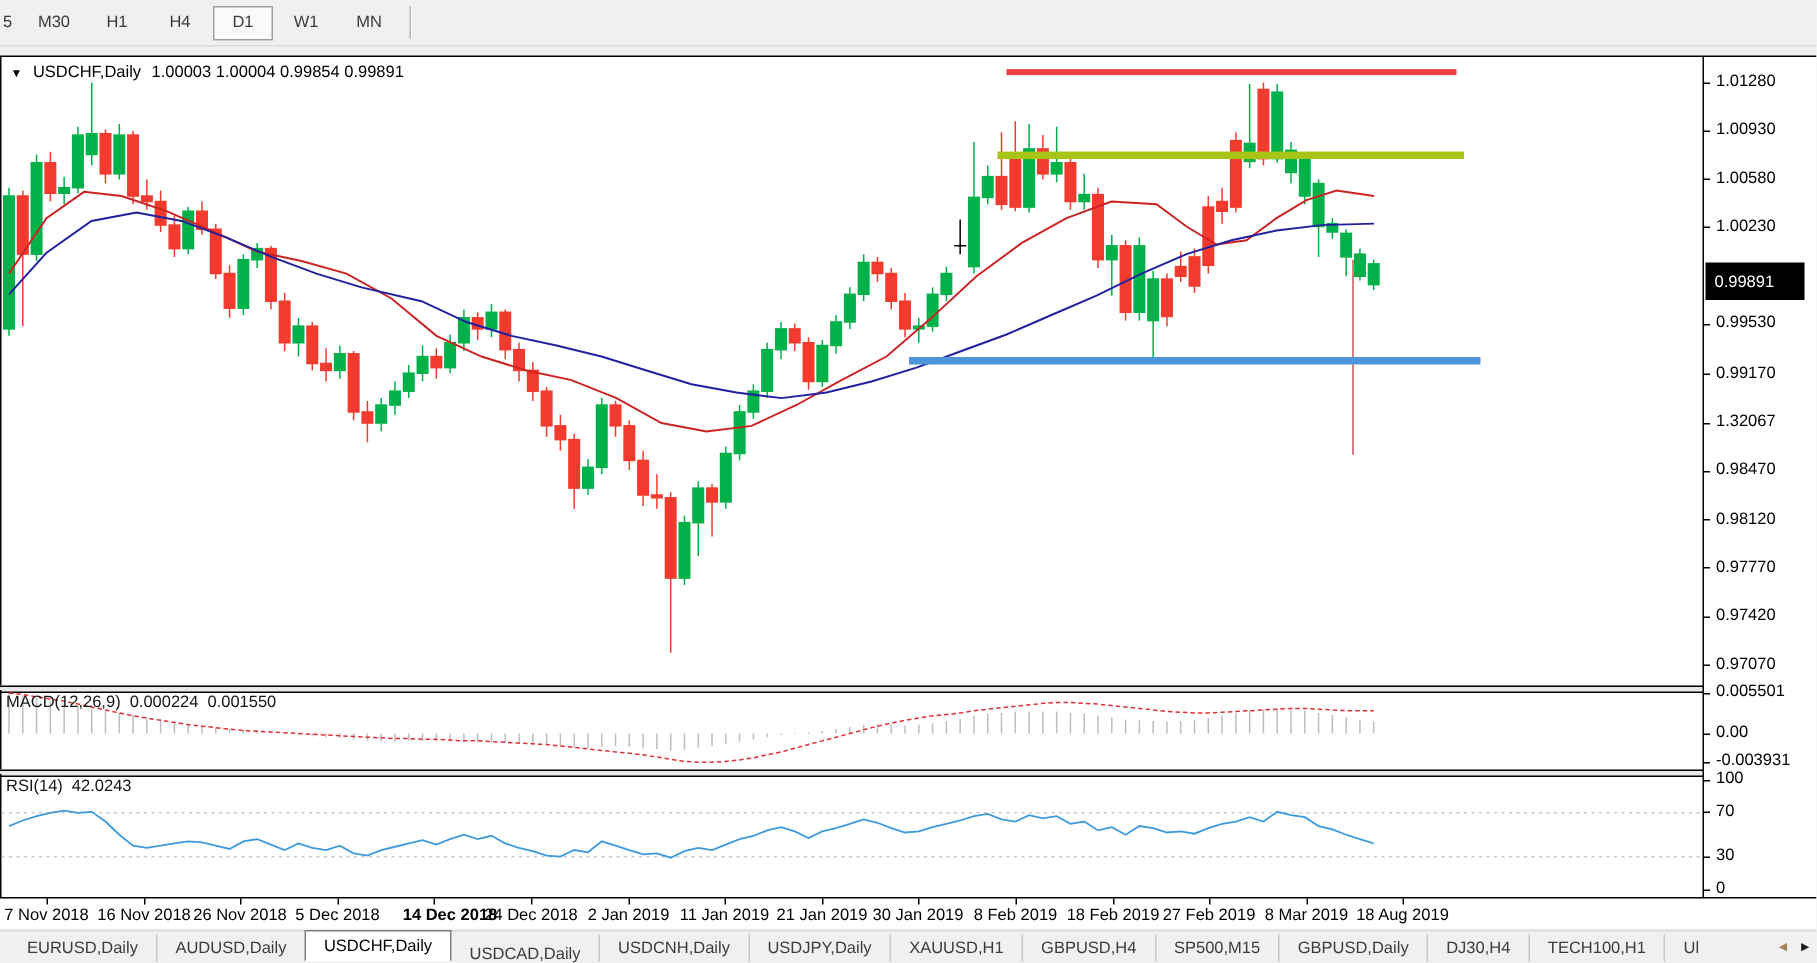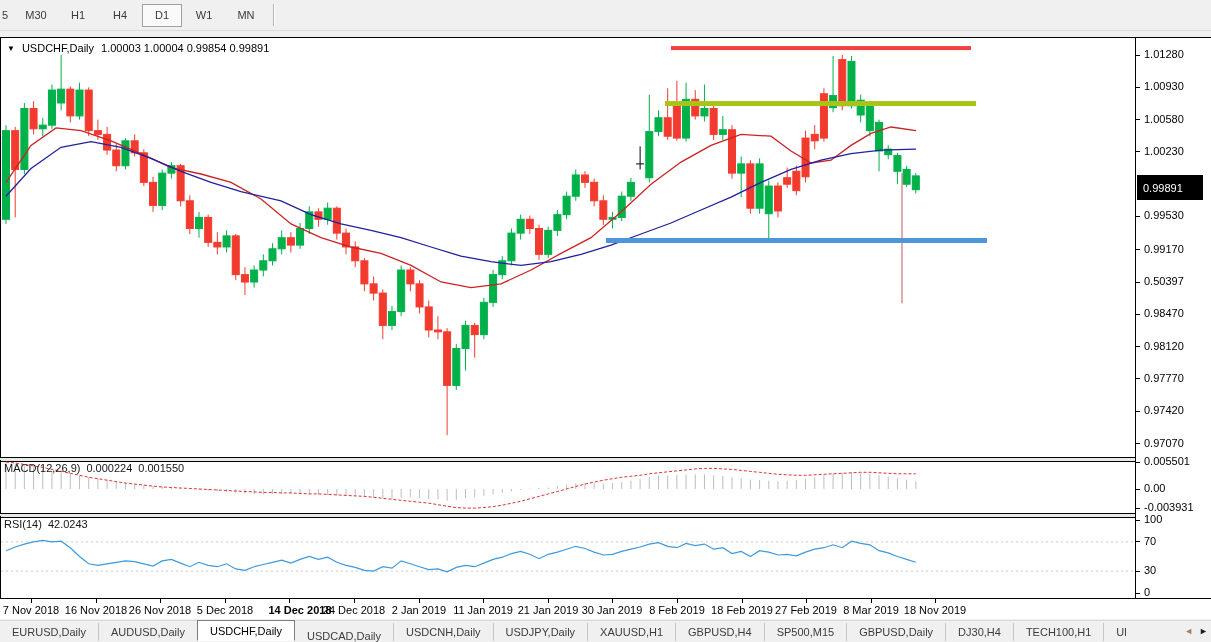--- a/index.html
+++ b/index.html
@@ -453,7 +453,7 @@
         <div class="stick" style="top: 211px;"></div>
         <div class="slabel" style="top: 204.721px;">0.99170</div>
         <div class="stick" style="top: 244px;"></div>
-        <div class="slabel" style="top: 237.021px;">0.50397</div>
+        <div class="slabel" style="top: 237.021px;">1.32067</div>
         <div class="stick" style="top: 276px;"></div>
         <div class="slabel" style="top: 269.321px;">0.98470</div>
         <div class="stick" style="top: 308px;"></div>

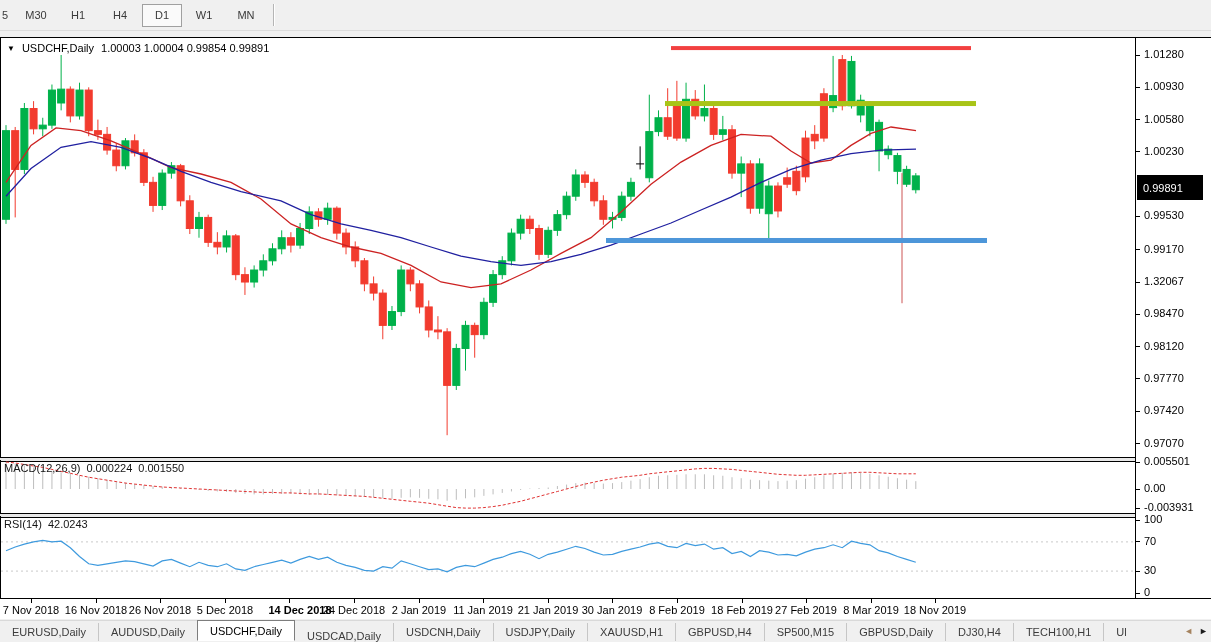--- a/index.html
+++ b/index.html
@@ -436,7 +436,7 @@
         <div class="dtick" style="left: 871px;"></div>
         <div class="dlabel" style="left: 871px;">8 Mar 2019</div>
         <div class="dtick" style="left: 935px;"></div>
-        <div class="dlabel" style="left: 935px;">18 Nov 2019</div>
+        <div class="dlabel" style="left: 935px;">18 Aug 2019</div>
       </div>
     <div id="scale-col">
       <div id="cur-price" style="top: 137.184px;">0.99891</div>

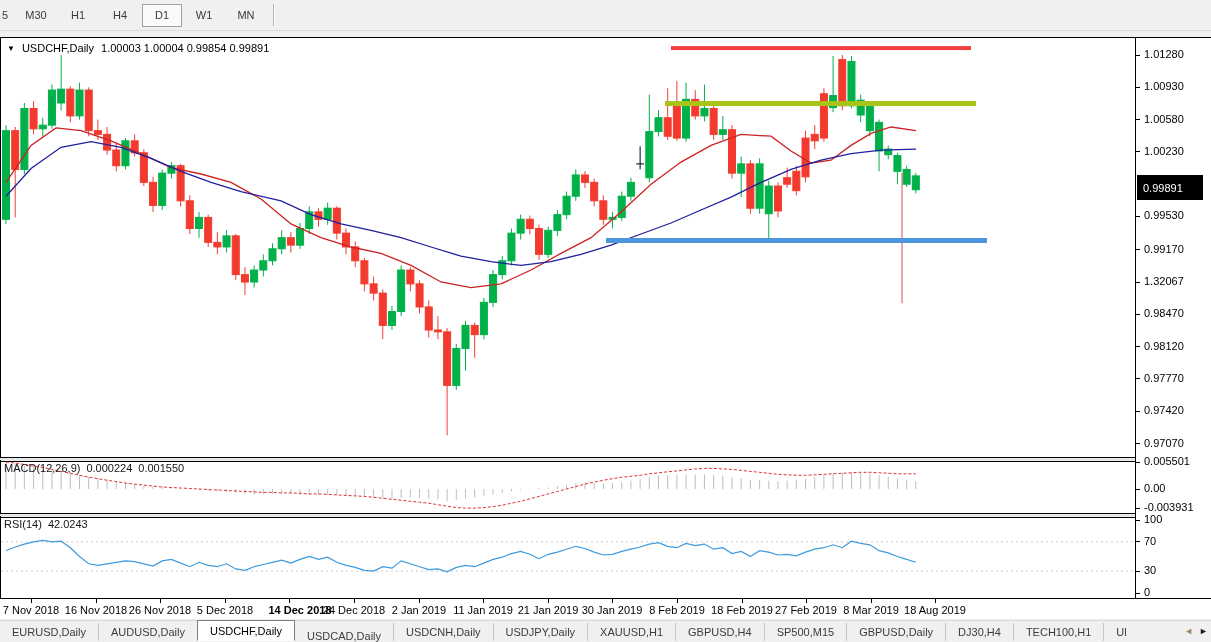--- a/index.html
+++ b/index.html
@@ -41,7 +41,7 @@
   #rsi-label{position:absolute;left:4px;top:480px;display:flex;gap:6px;color:#151515;}
   
   #tabbar{position:absolute;left:0;top:620px;width:1211px;height:22px;background:#f0f0f0;
-    display:flex;align-items:center;border-top:1px solid #d9d9d9;box-sizing:border-box;}
+    display:flex;align-items:center;border-top:1px solid #d9d9d9;padding-left:6px;box-sizing:border-box;}
   .tab{padding:3px 12px;color:#3c3c3c;white-space:nowrap;cursor:default;}
   .tab:not(.active){border-left:1px solid #c6c6c6;}
   .tab:first-child{border-left:none;}

